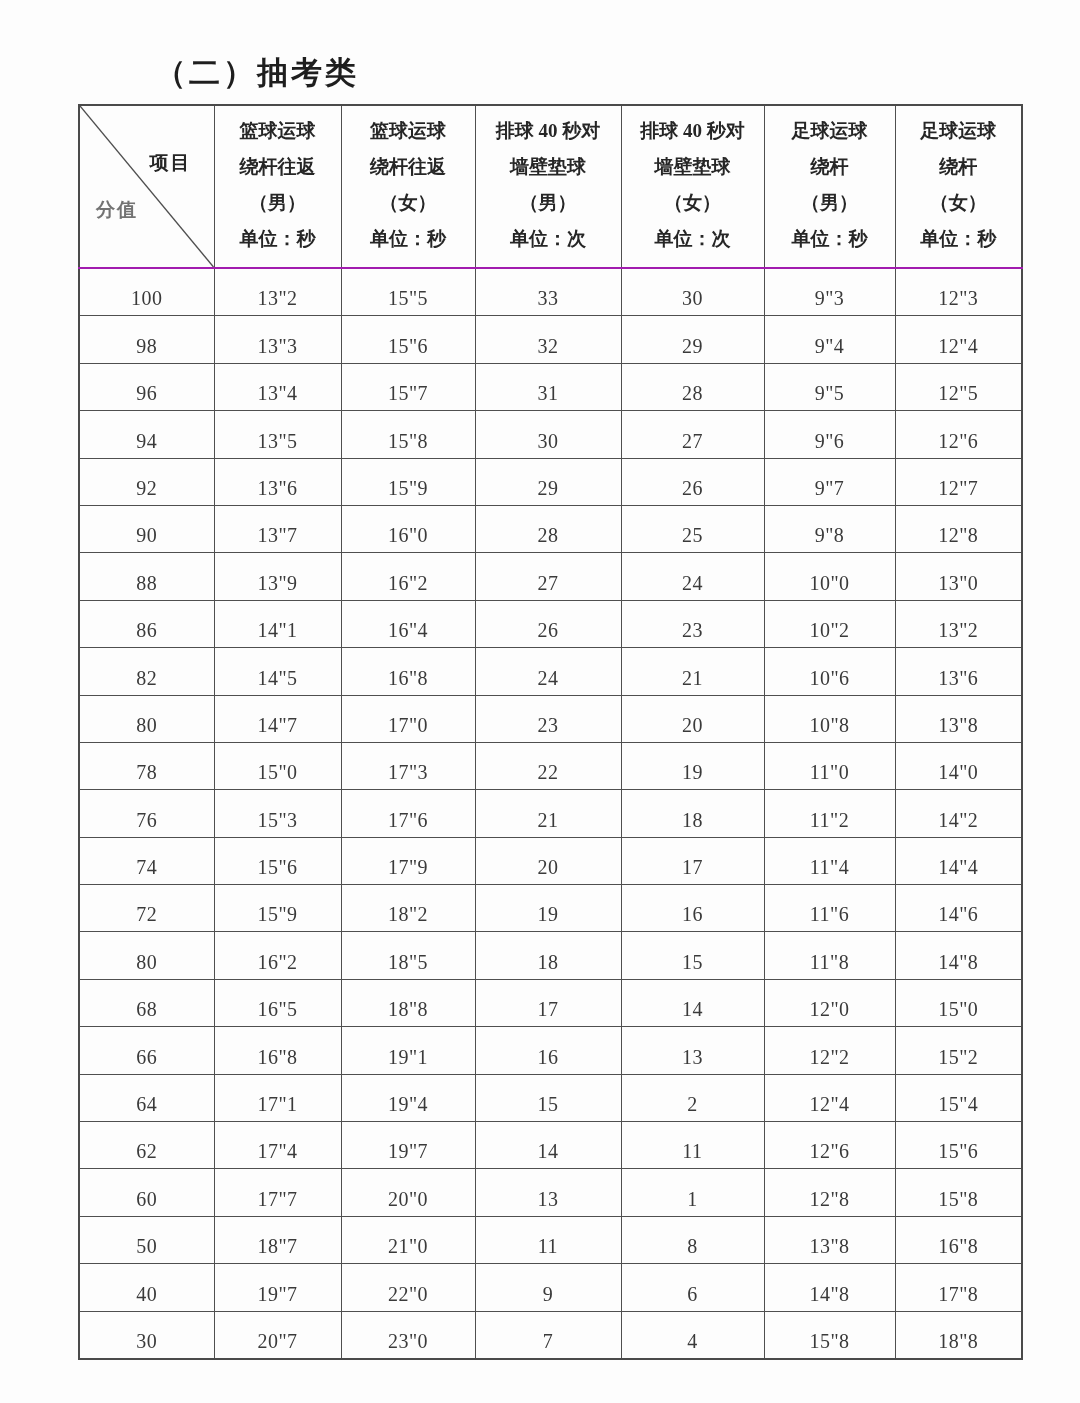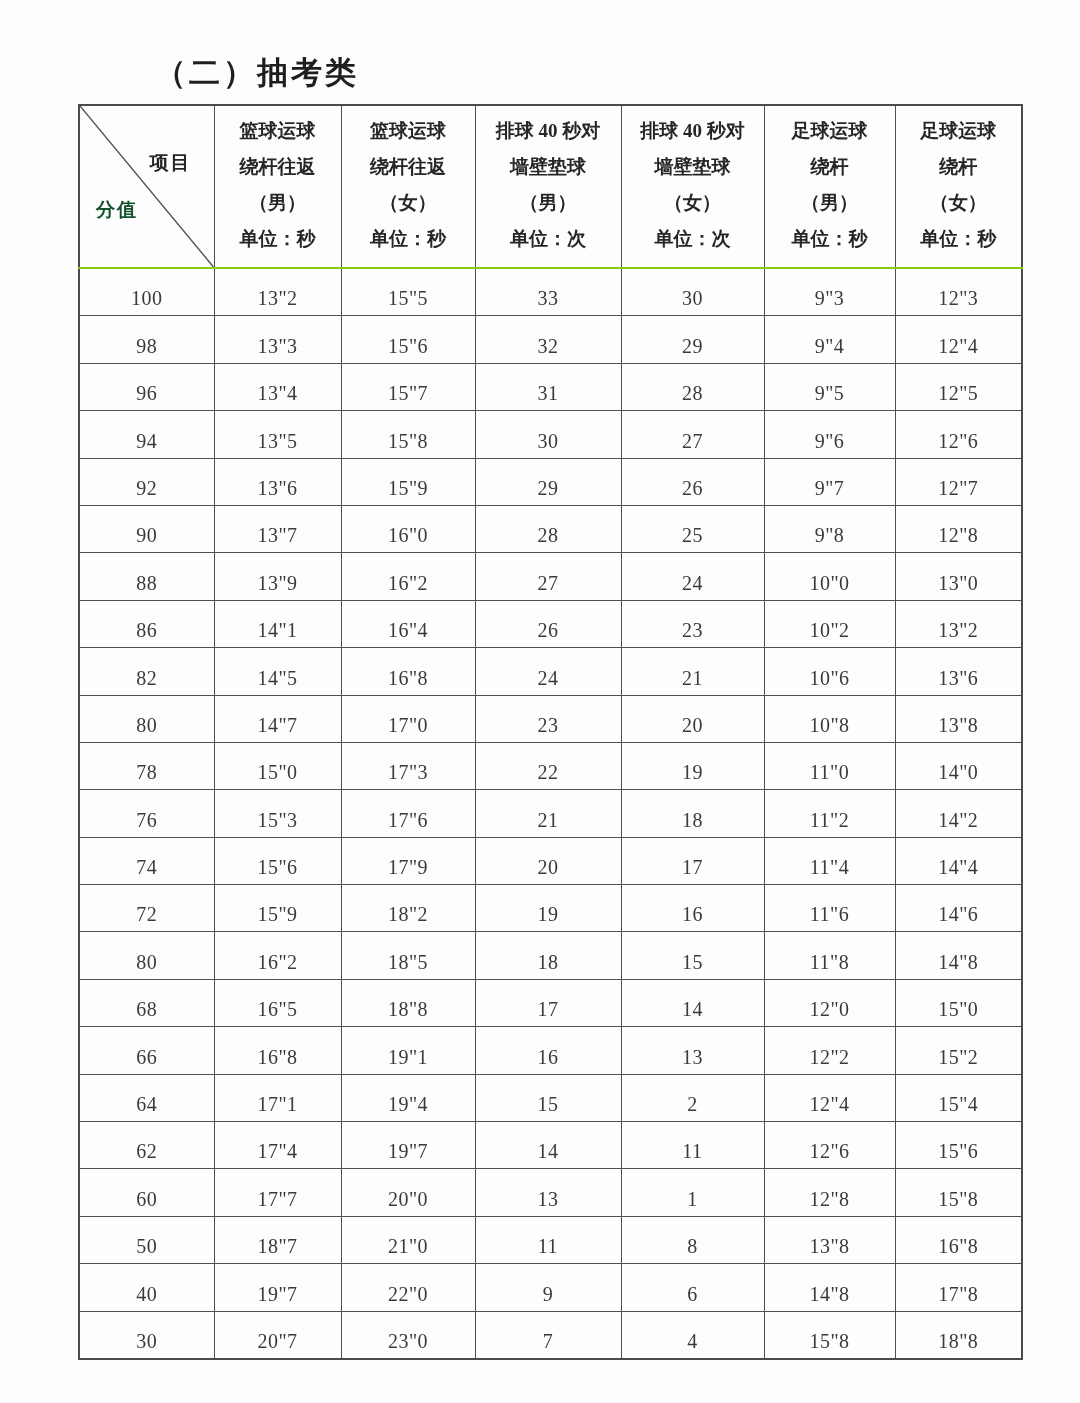--- a/index.html
+++ b/index.html
@@ -49,7 +49,7 @@
     color: #262626;
     vertical-align: middle;
     padding: 2px 0 6px 0;
-    border-bottom: 2px solid #84cc16;
+    border-bottom: 2px solid #a21caf;
   }
   .score-table thead th .hline {
     line-height: 36px;

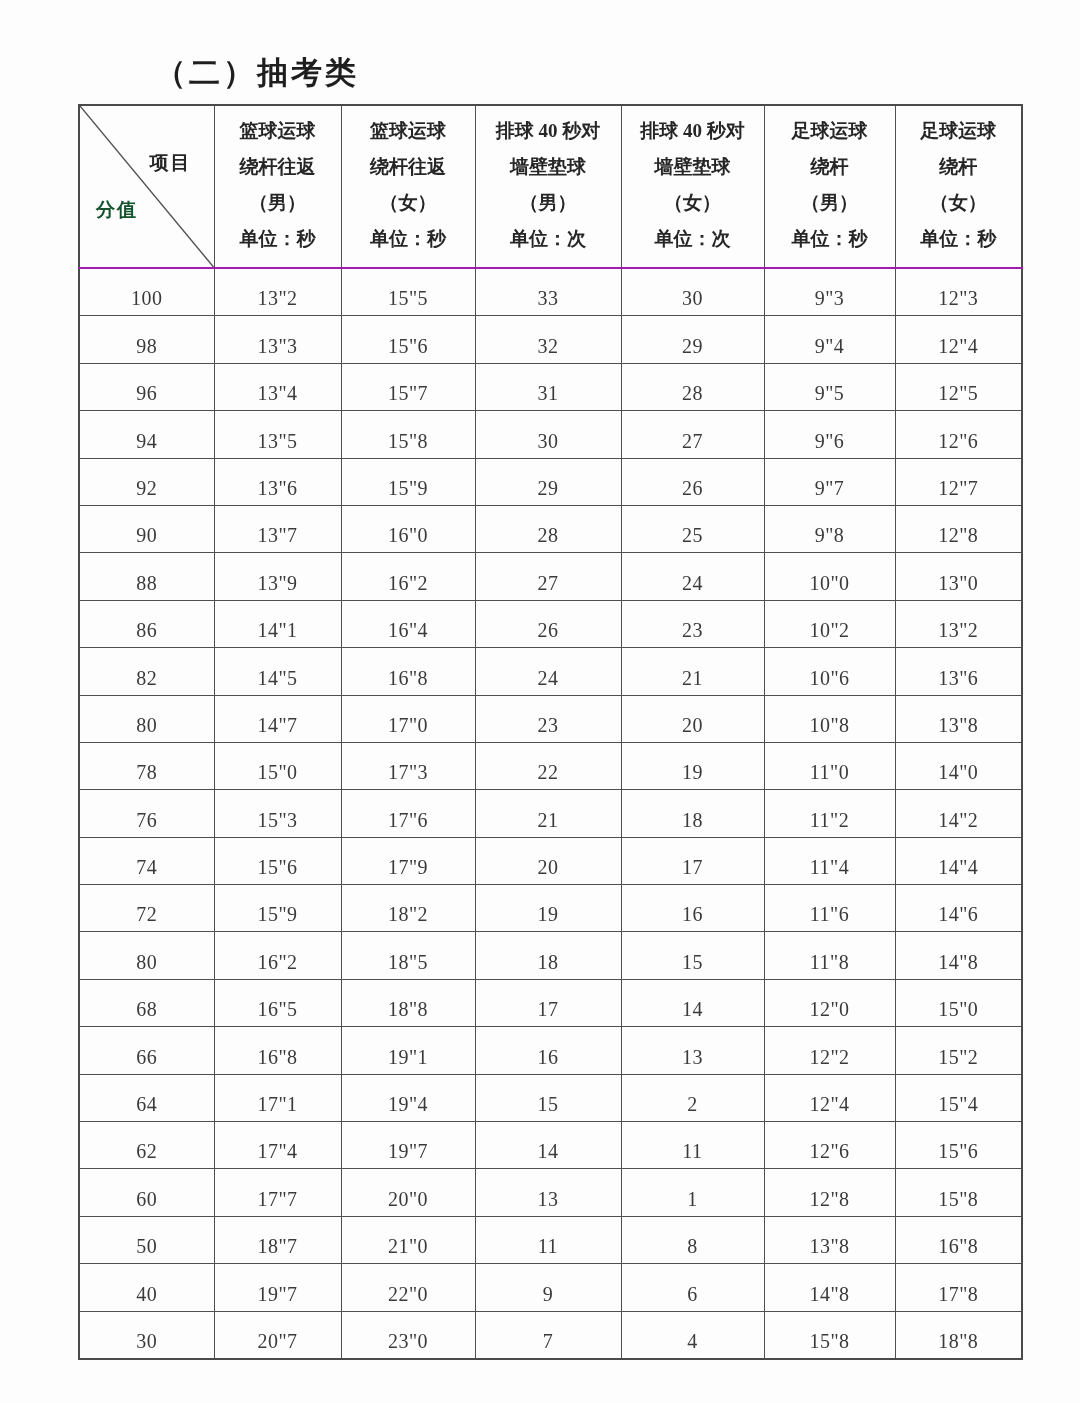--- a/index.html
+++ b/index.html
@@ -89,7 +89,7 @@
     left: 16px;
     font-size: 19px;
     font-weight: 600;
-    color: #14532d;
+    color: #737373;
     letter-spacing: 2px;
   }
 </style>

